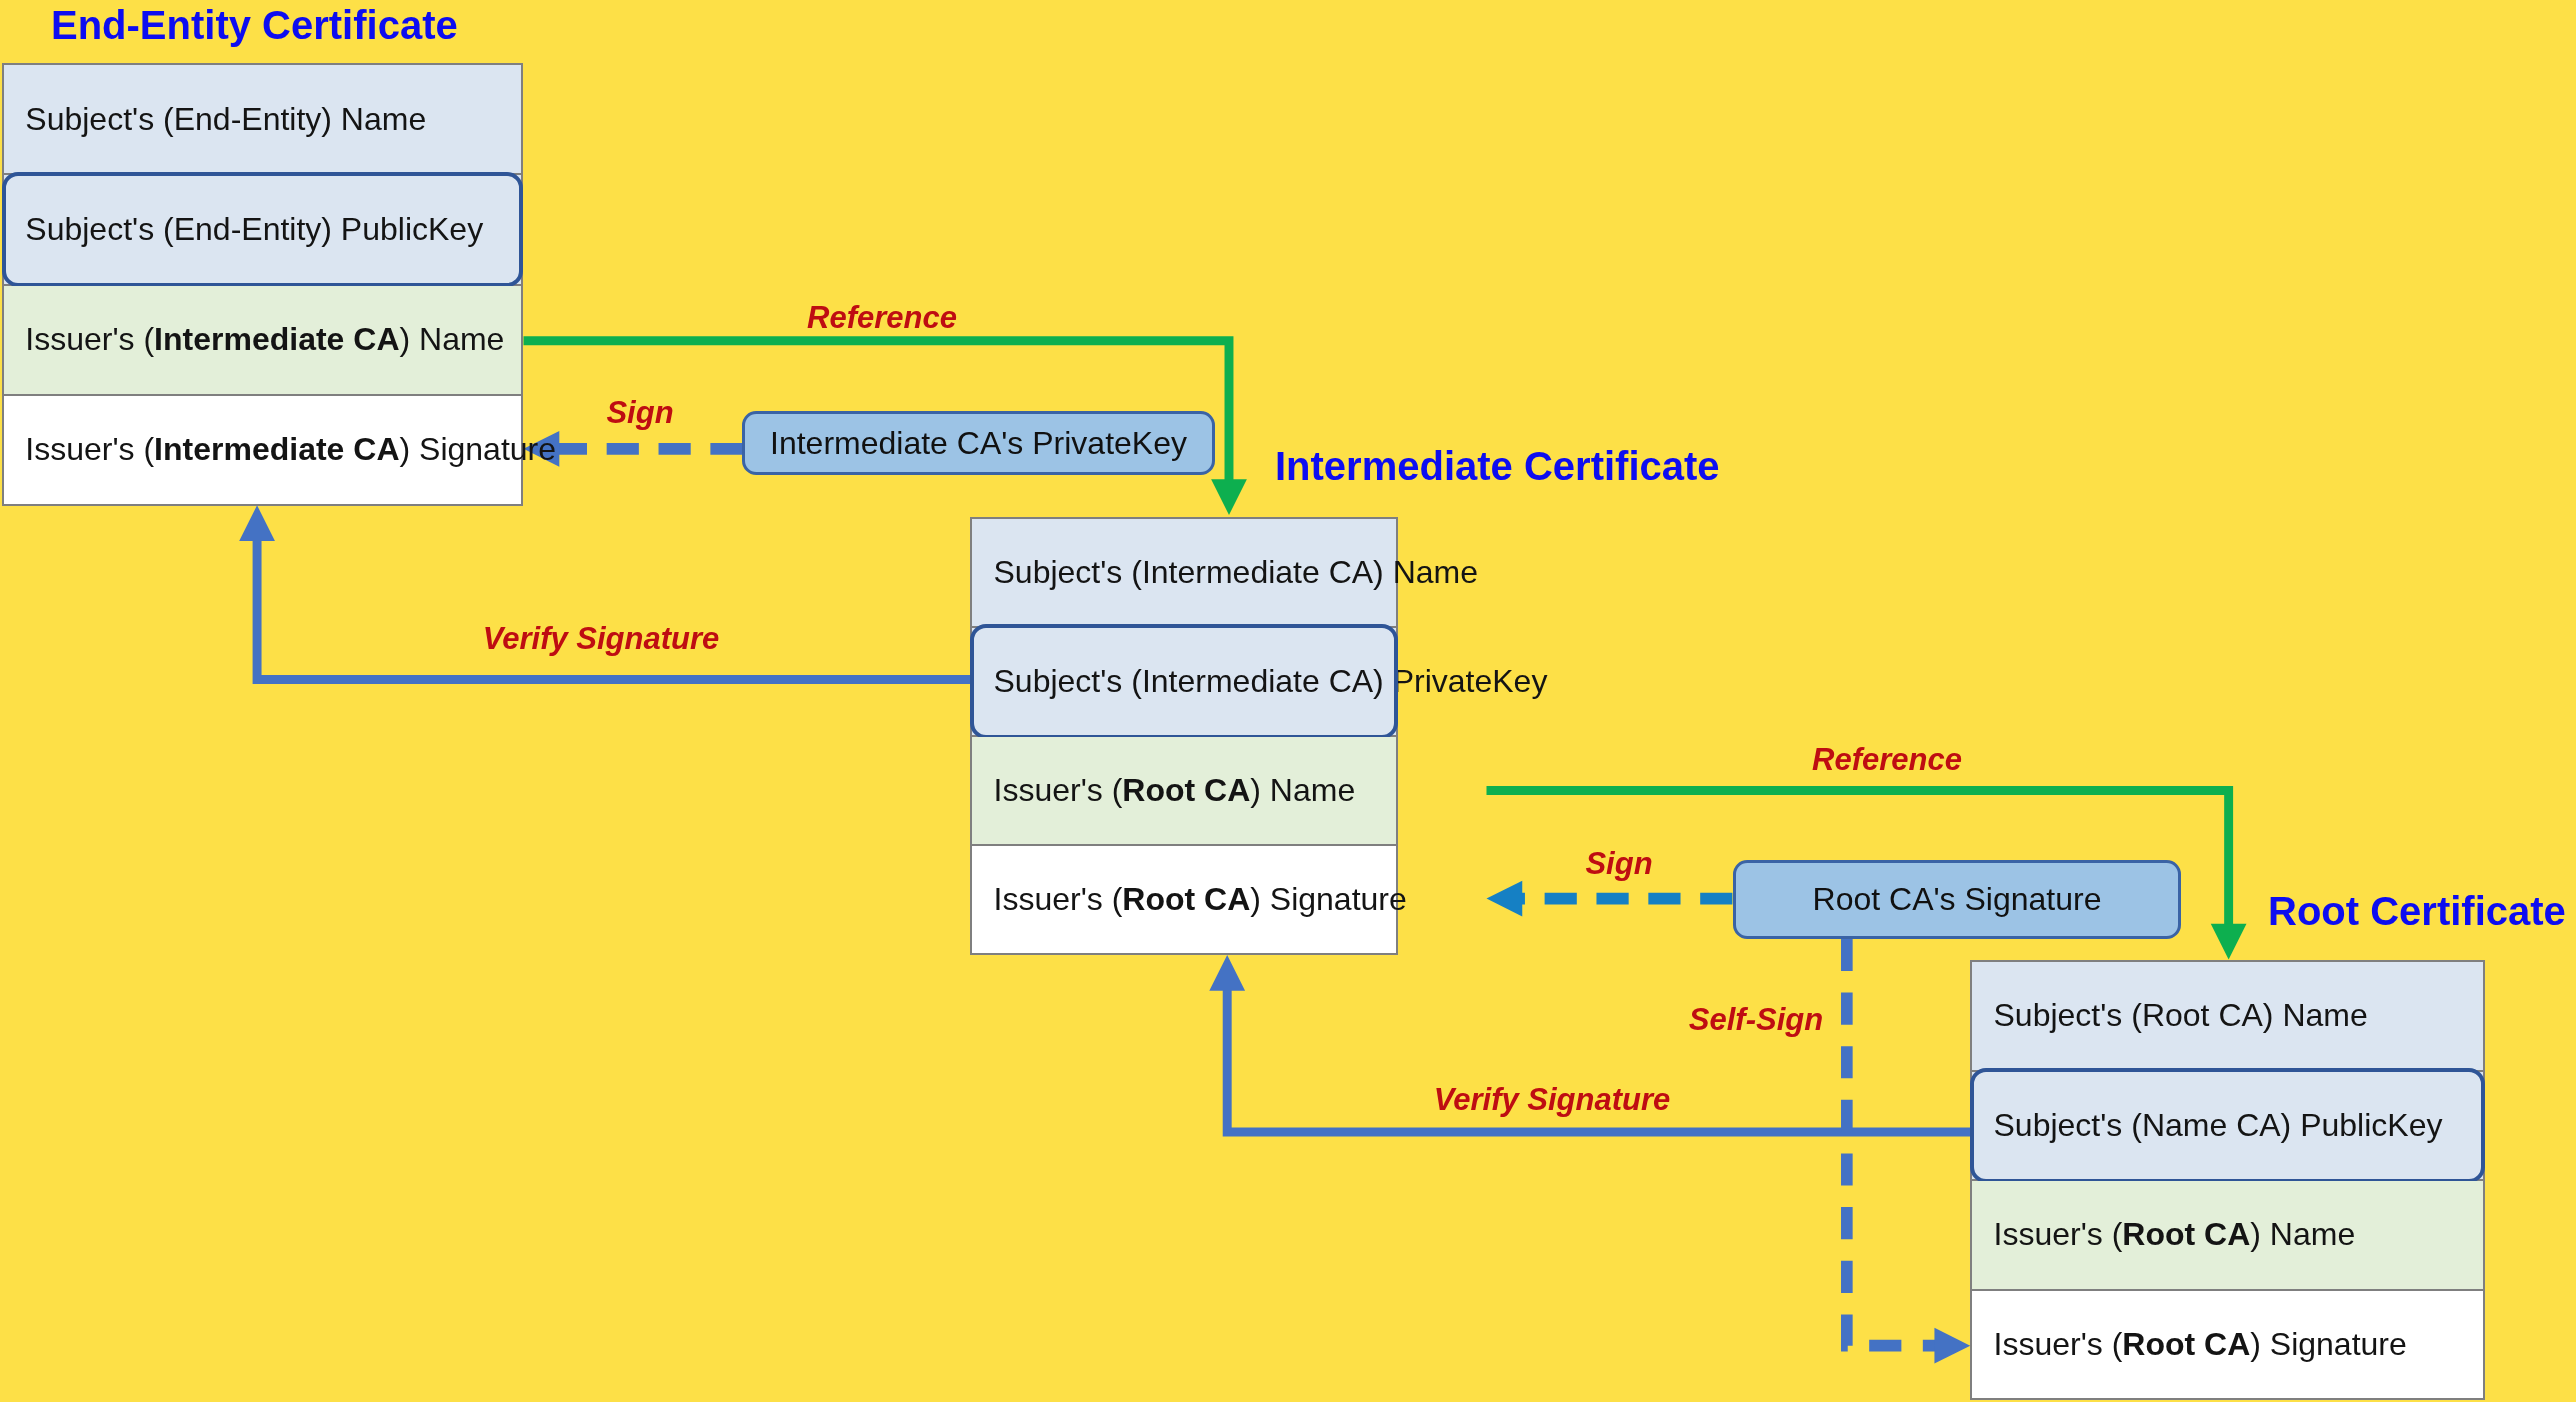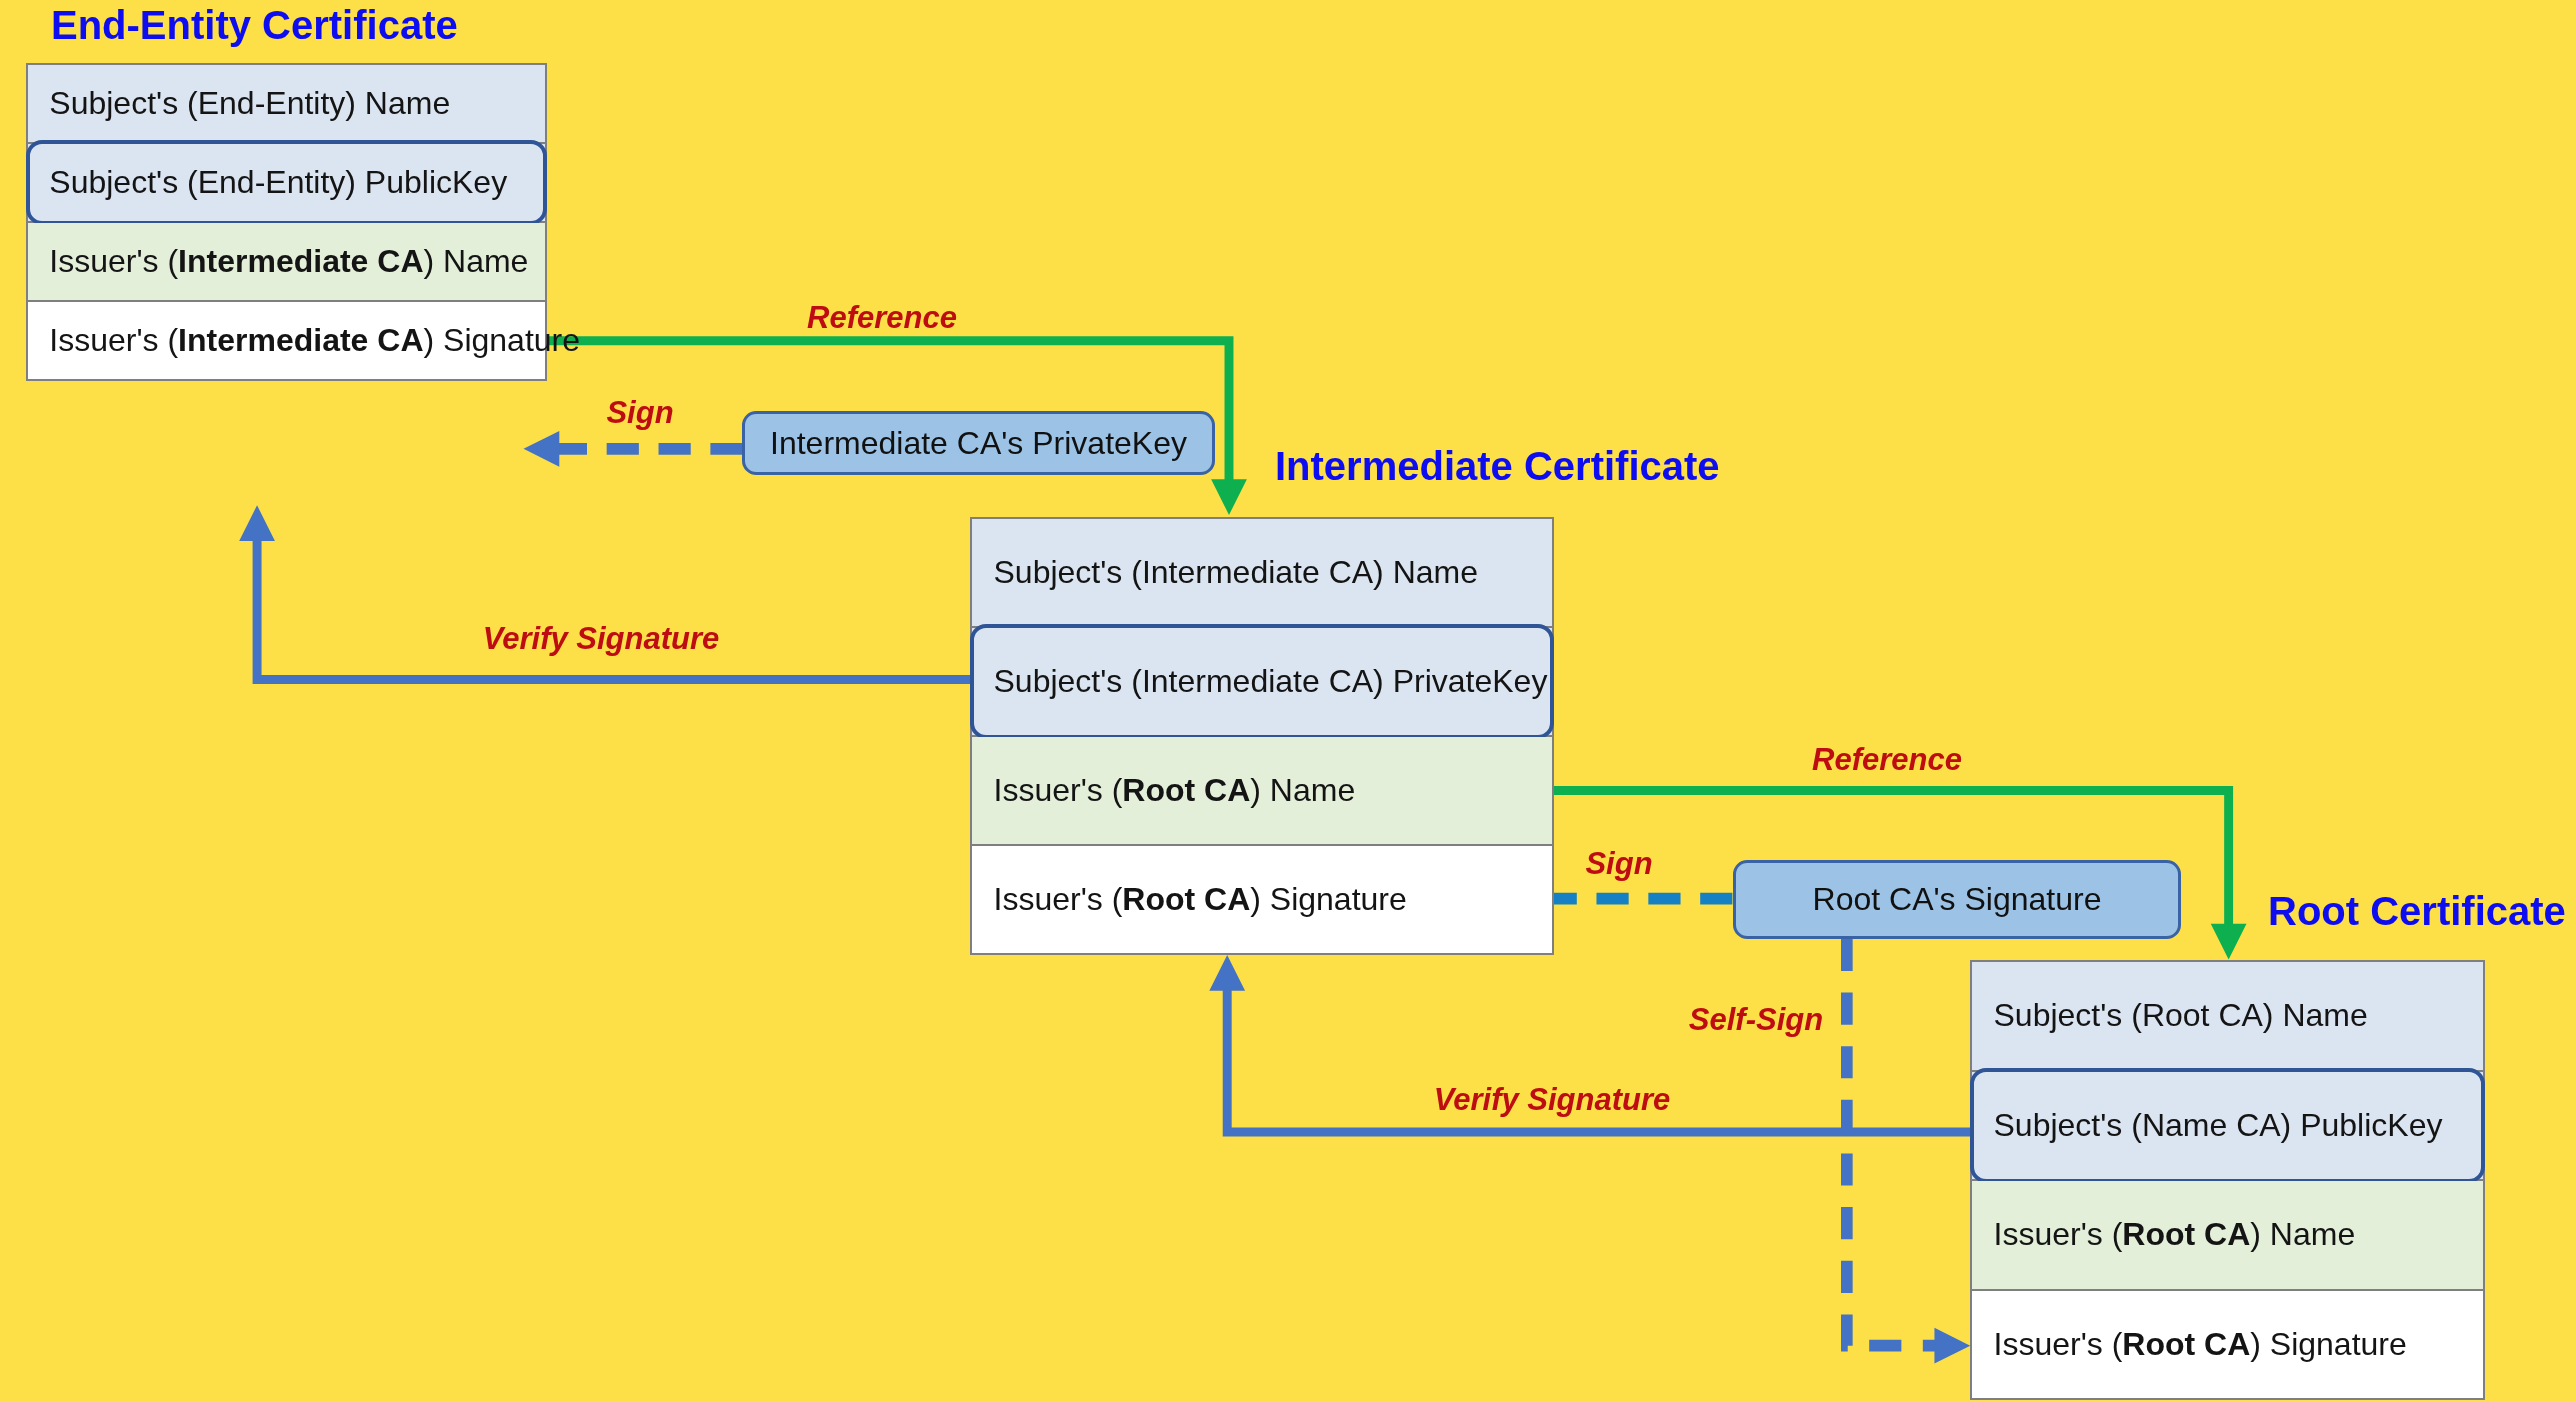--- a/index.html
+++ b/index.html
@@ -20,7 +20,7 @@
   .pk-ring{position:absolute;left:-1.8px;right:-1.8px;top:-3.6px;bottom:-3.6px;
            border:4.5px solid #2f5597;border-radius:16px;pointer-events:none;}
 
-  .cert1{left:1.8px;top:63px;width:521px;height:318px;margin-left:24px;}
+  .cert1{left:1.8px;top:63px;width:521px;height:443px;}
   .cert2{left:970px;top:517px;width:584px;height:438px;}
   .cert3{left:1970px;top:960px;width:515px;height:440px;}
 

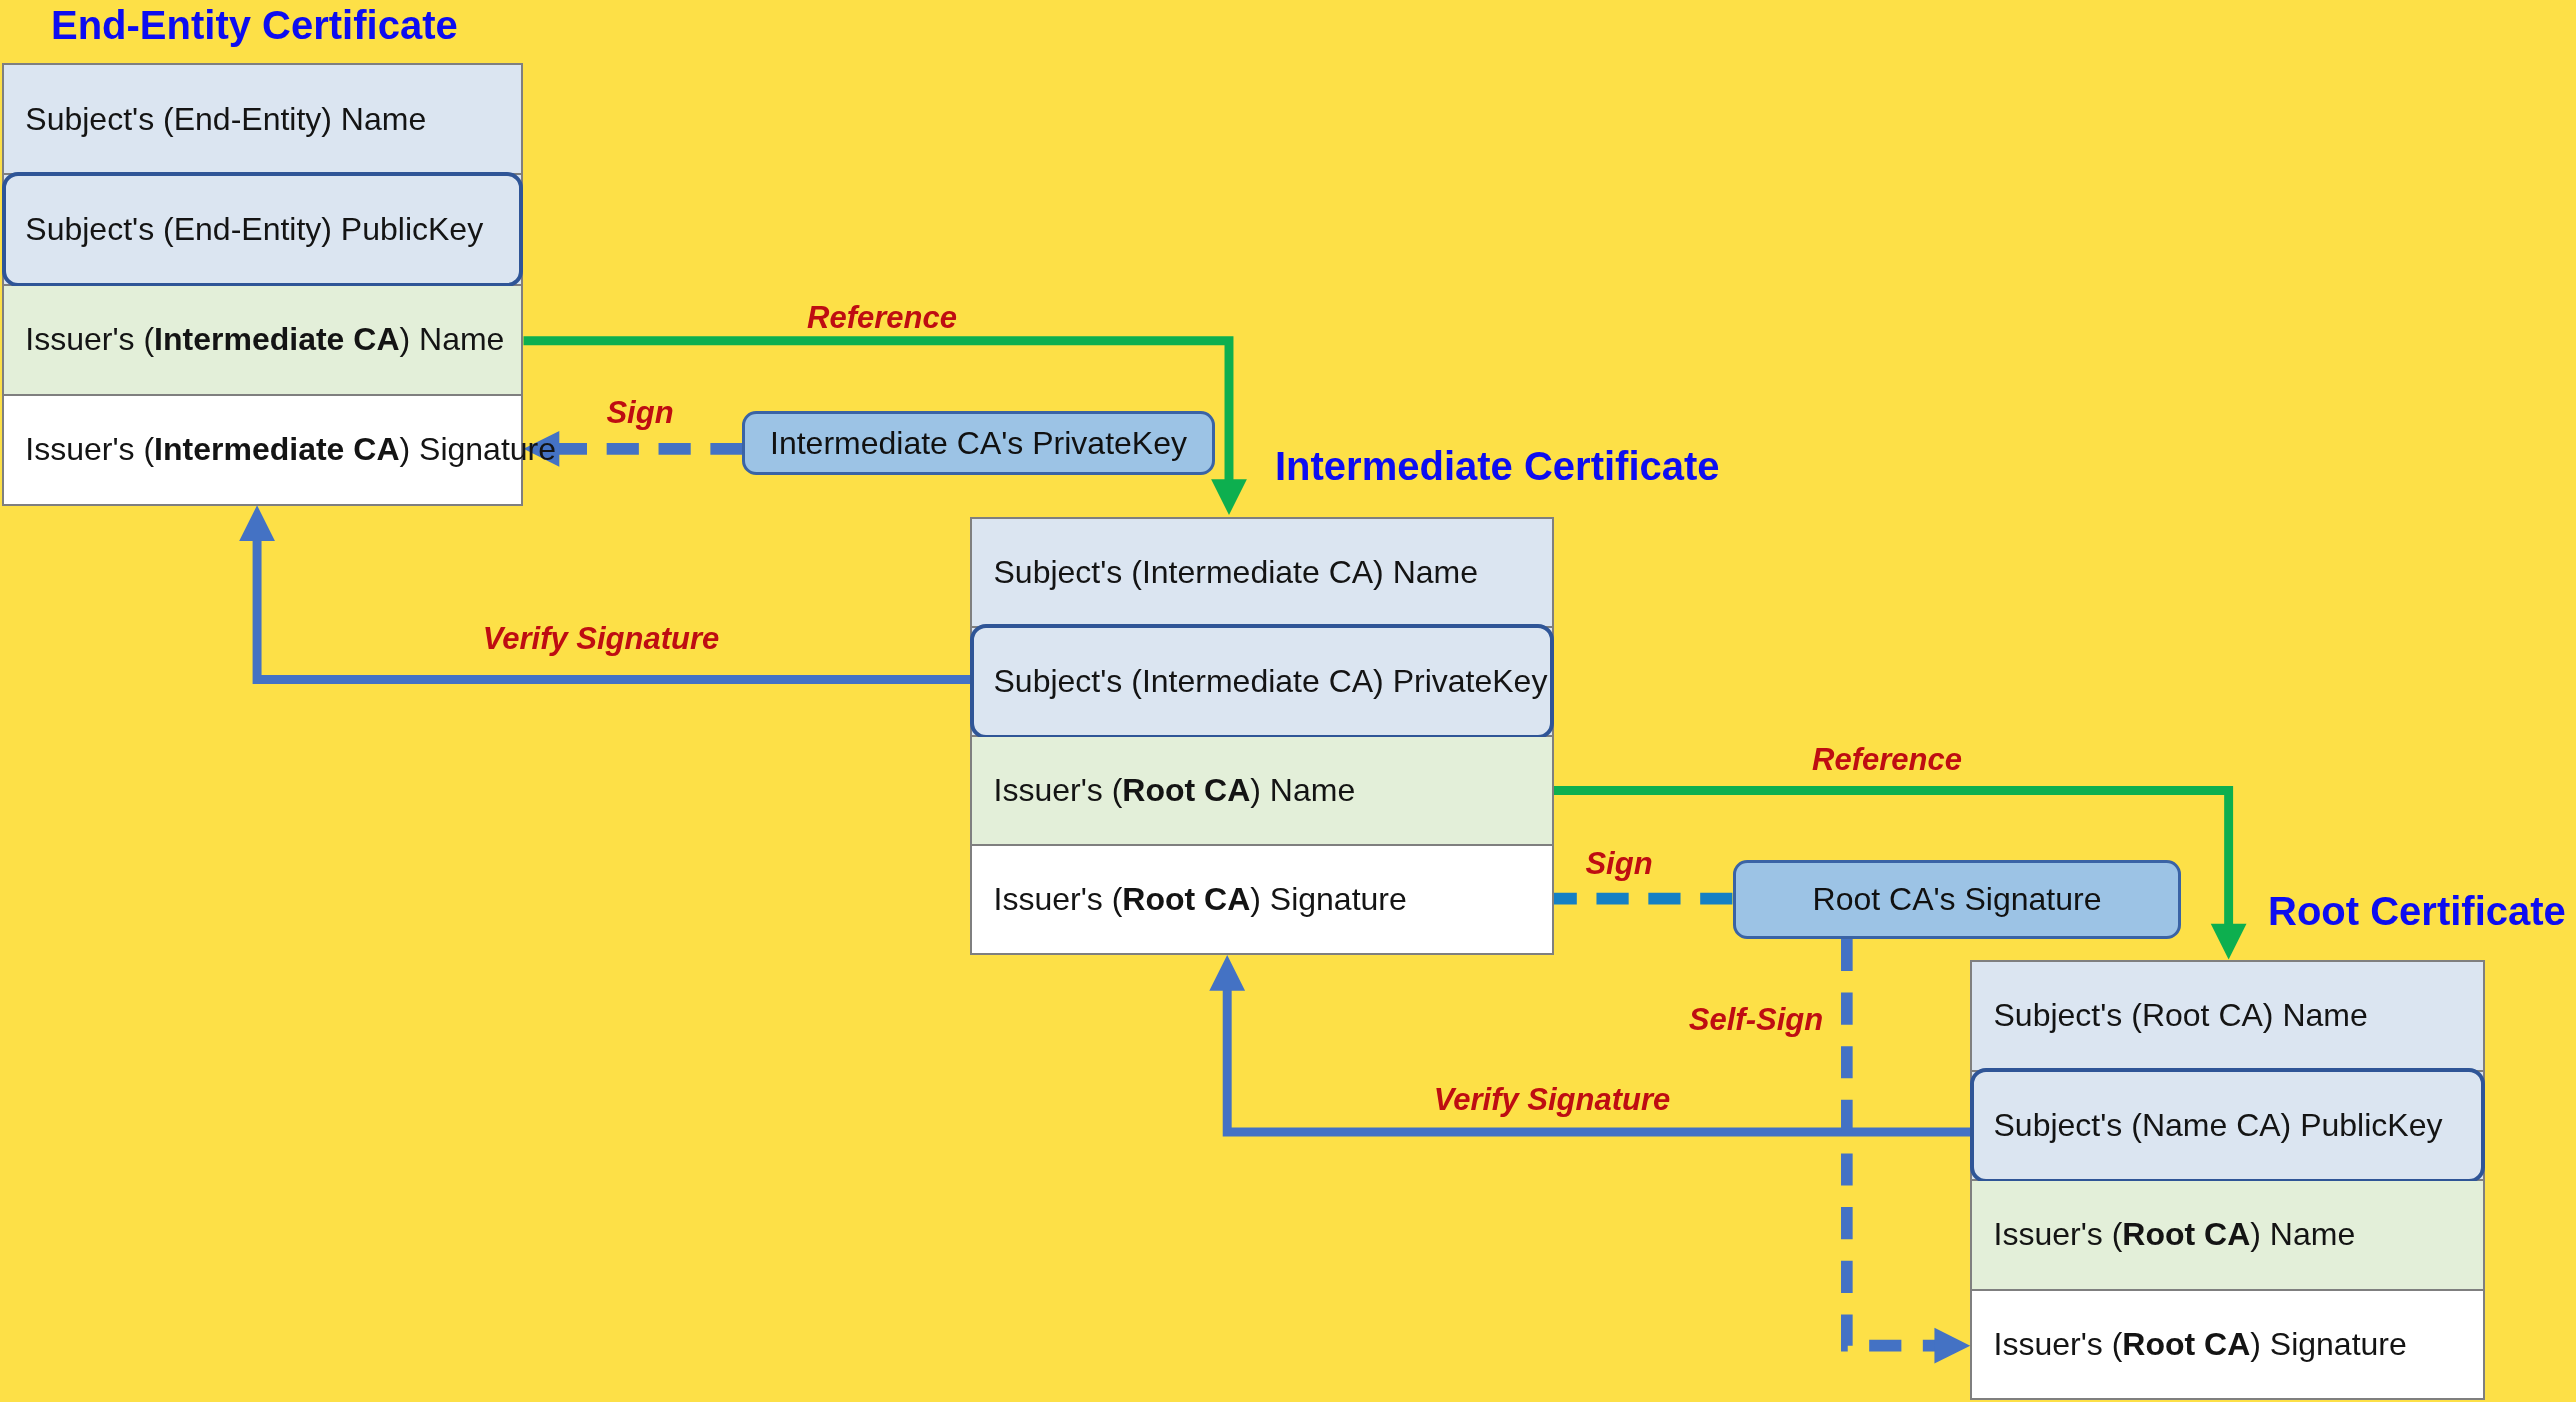--- a/index.html
+++ b/index.html
@@ -21,7 +21,7 @@
            border:4.5px solid #2f5597;border-radius:16px;pointer-events:none;}
 
   .cert1{left:1.8px;top:63px;width:521px;height:443px;}
-  .cert2{left:970px;top:517px;width:584px;height:438px;}
+  .cert2{left:970px;top:517px;width:428px;height:438px;}
   .cert3{left:1970px;top:960px;width:515px;height:440px;}
 
   .title{position:absolute;font-size:40px;font-weight:bold;color:#0d0df0;white-space:nowrap;}

